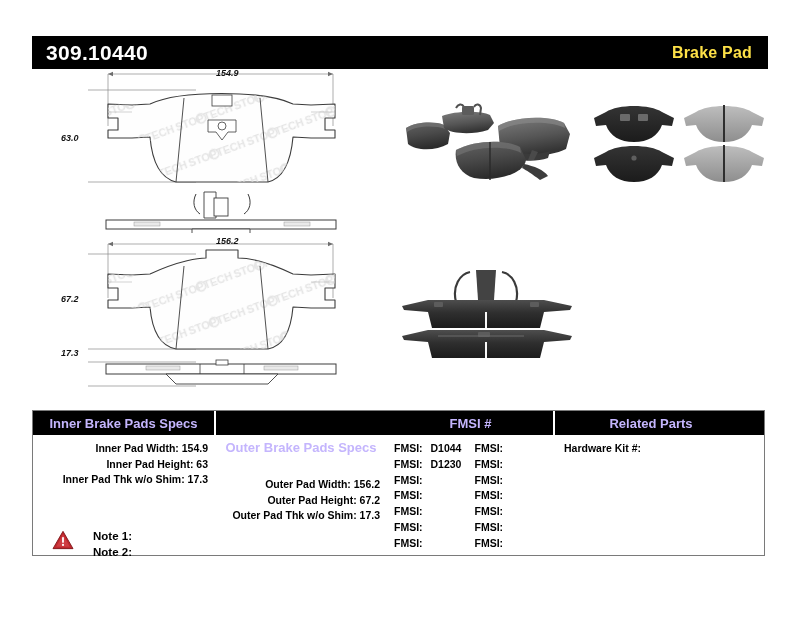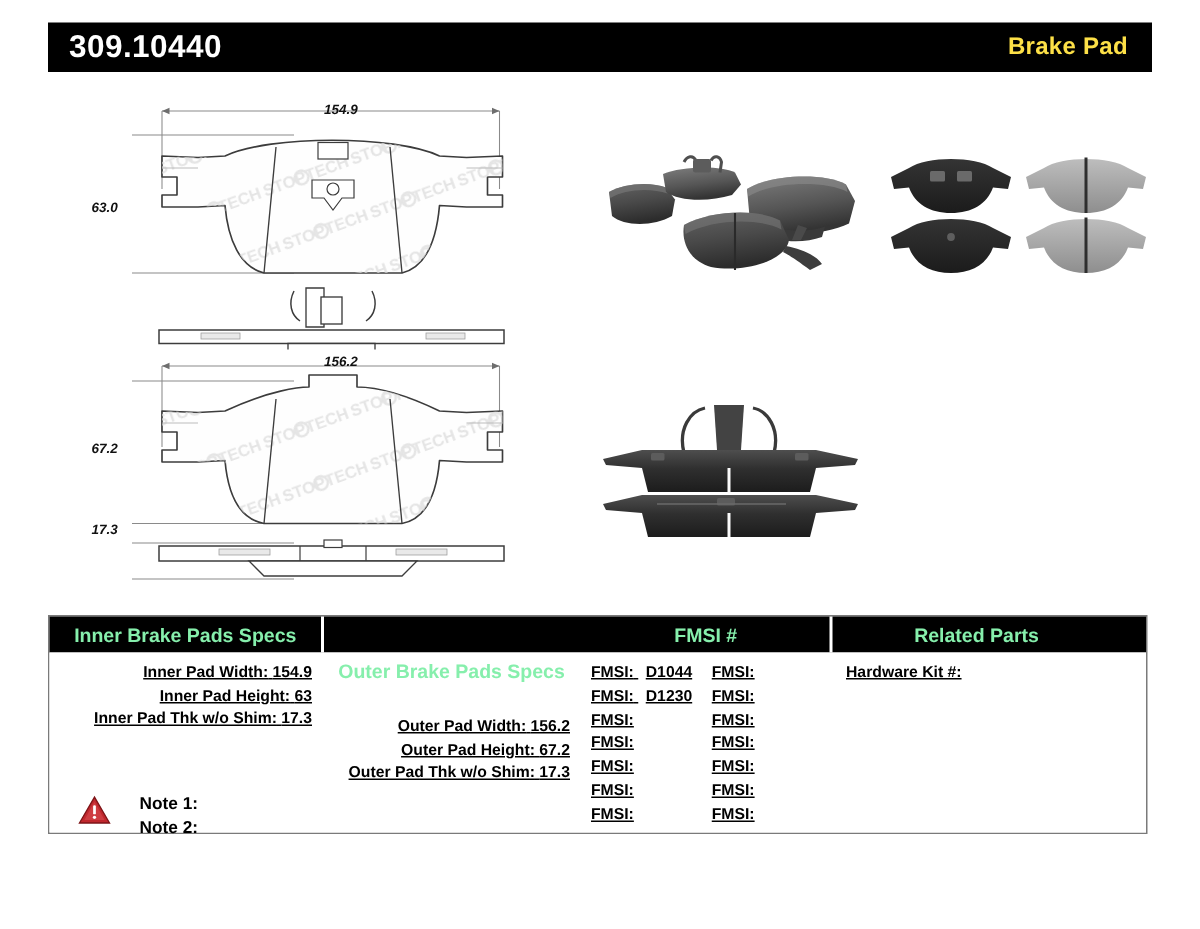--- a/index.html
+++ b/index.html
@@ -20,7 +20,7 @@
   .header-bar {
     position: absolute;
     left: 32px;
-    top: 15px;
+    top: 36px;
     width: 736px;
     height: 33px;
     background: #000000;

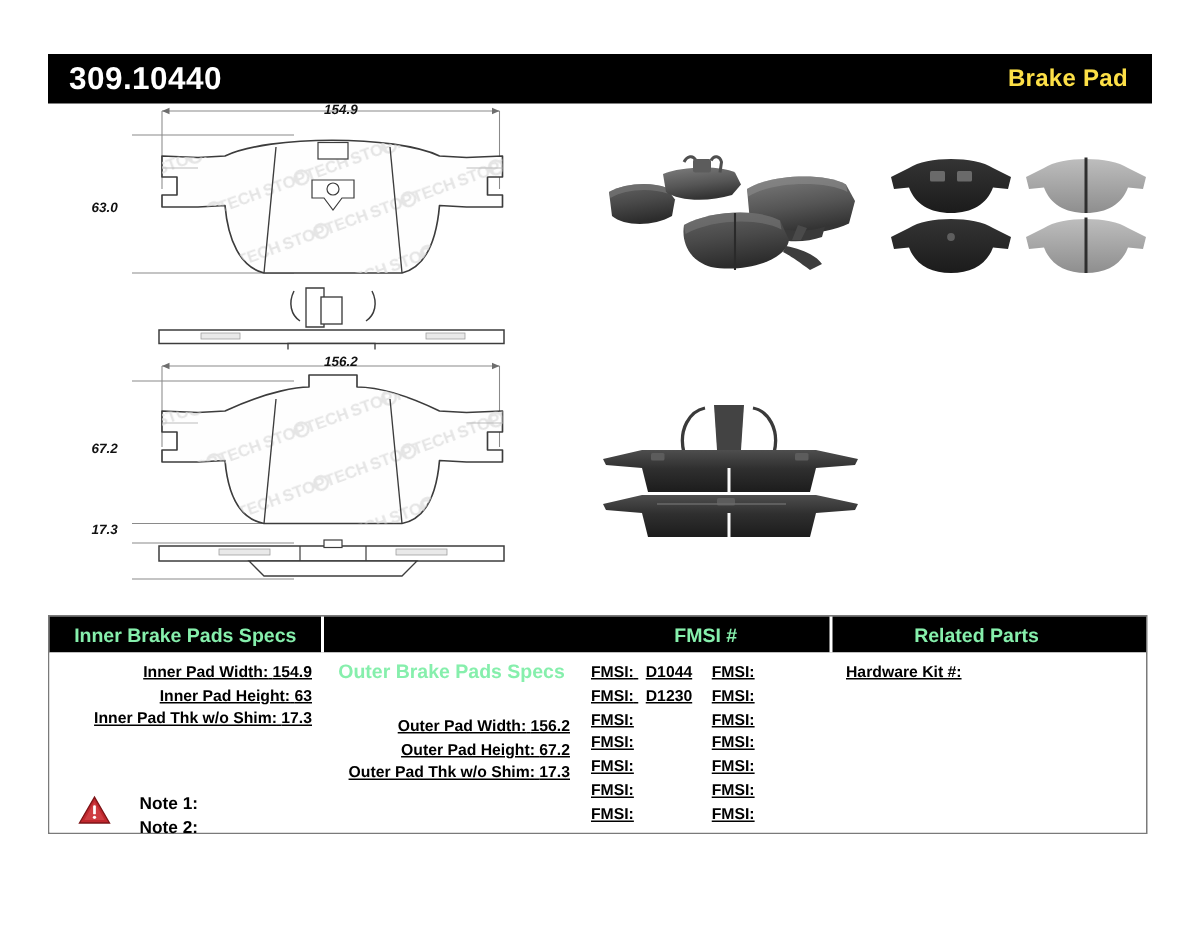--- a/index.html
+++ b/index.html
@@ -90,7 +90,7 @@
     height: 24px;
   }
   .spec-head > div {
-    color: #86efac;
+    color: #c4b5fd;
     font-size: 13px;
     font-weight: bold;
     display: flex;

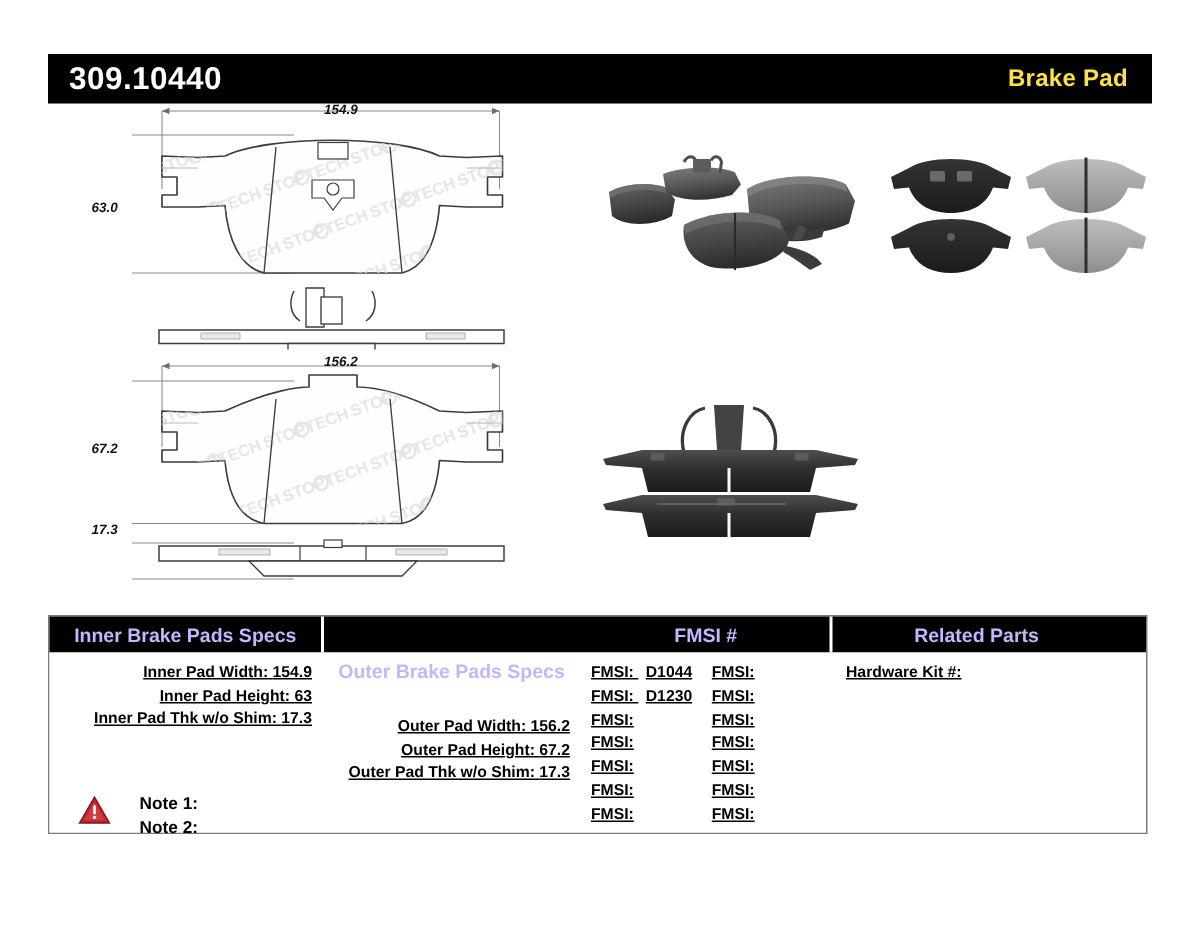--- a/index.html
+++ b/index.html
@@ -115,7 +115,6 @@
   .spec-body > div {
     box-sizing: border-box;
     padding-top: 6px;
-    text-decoration: underline;
   }
   .specline {
     font-size: 10.5px;

